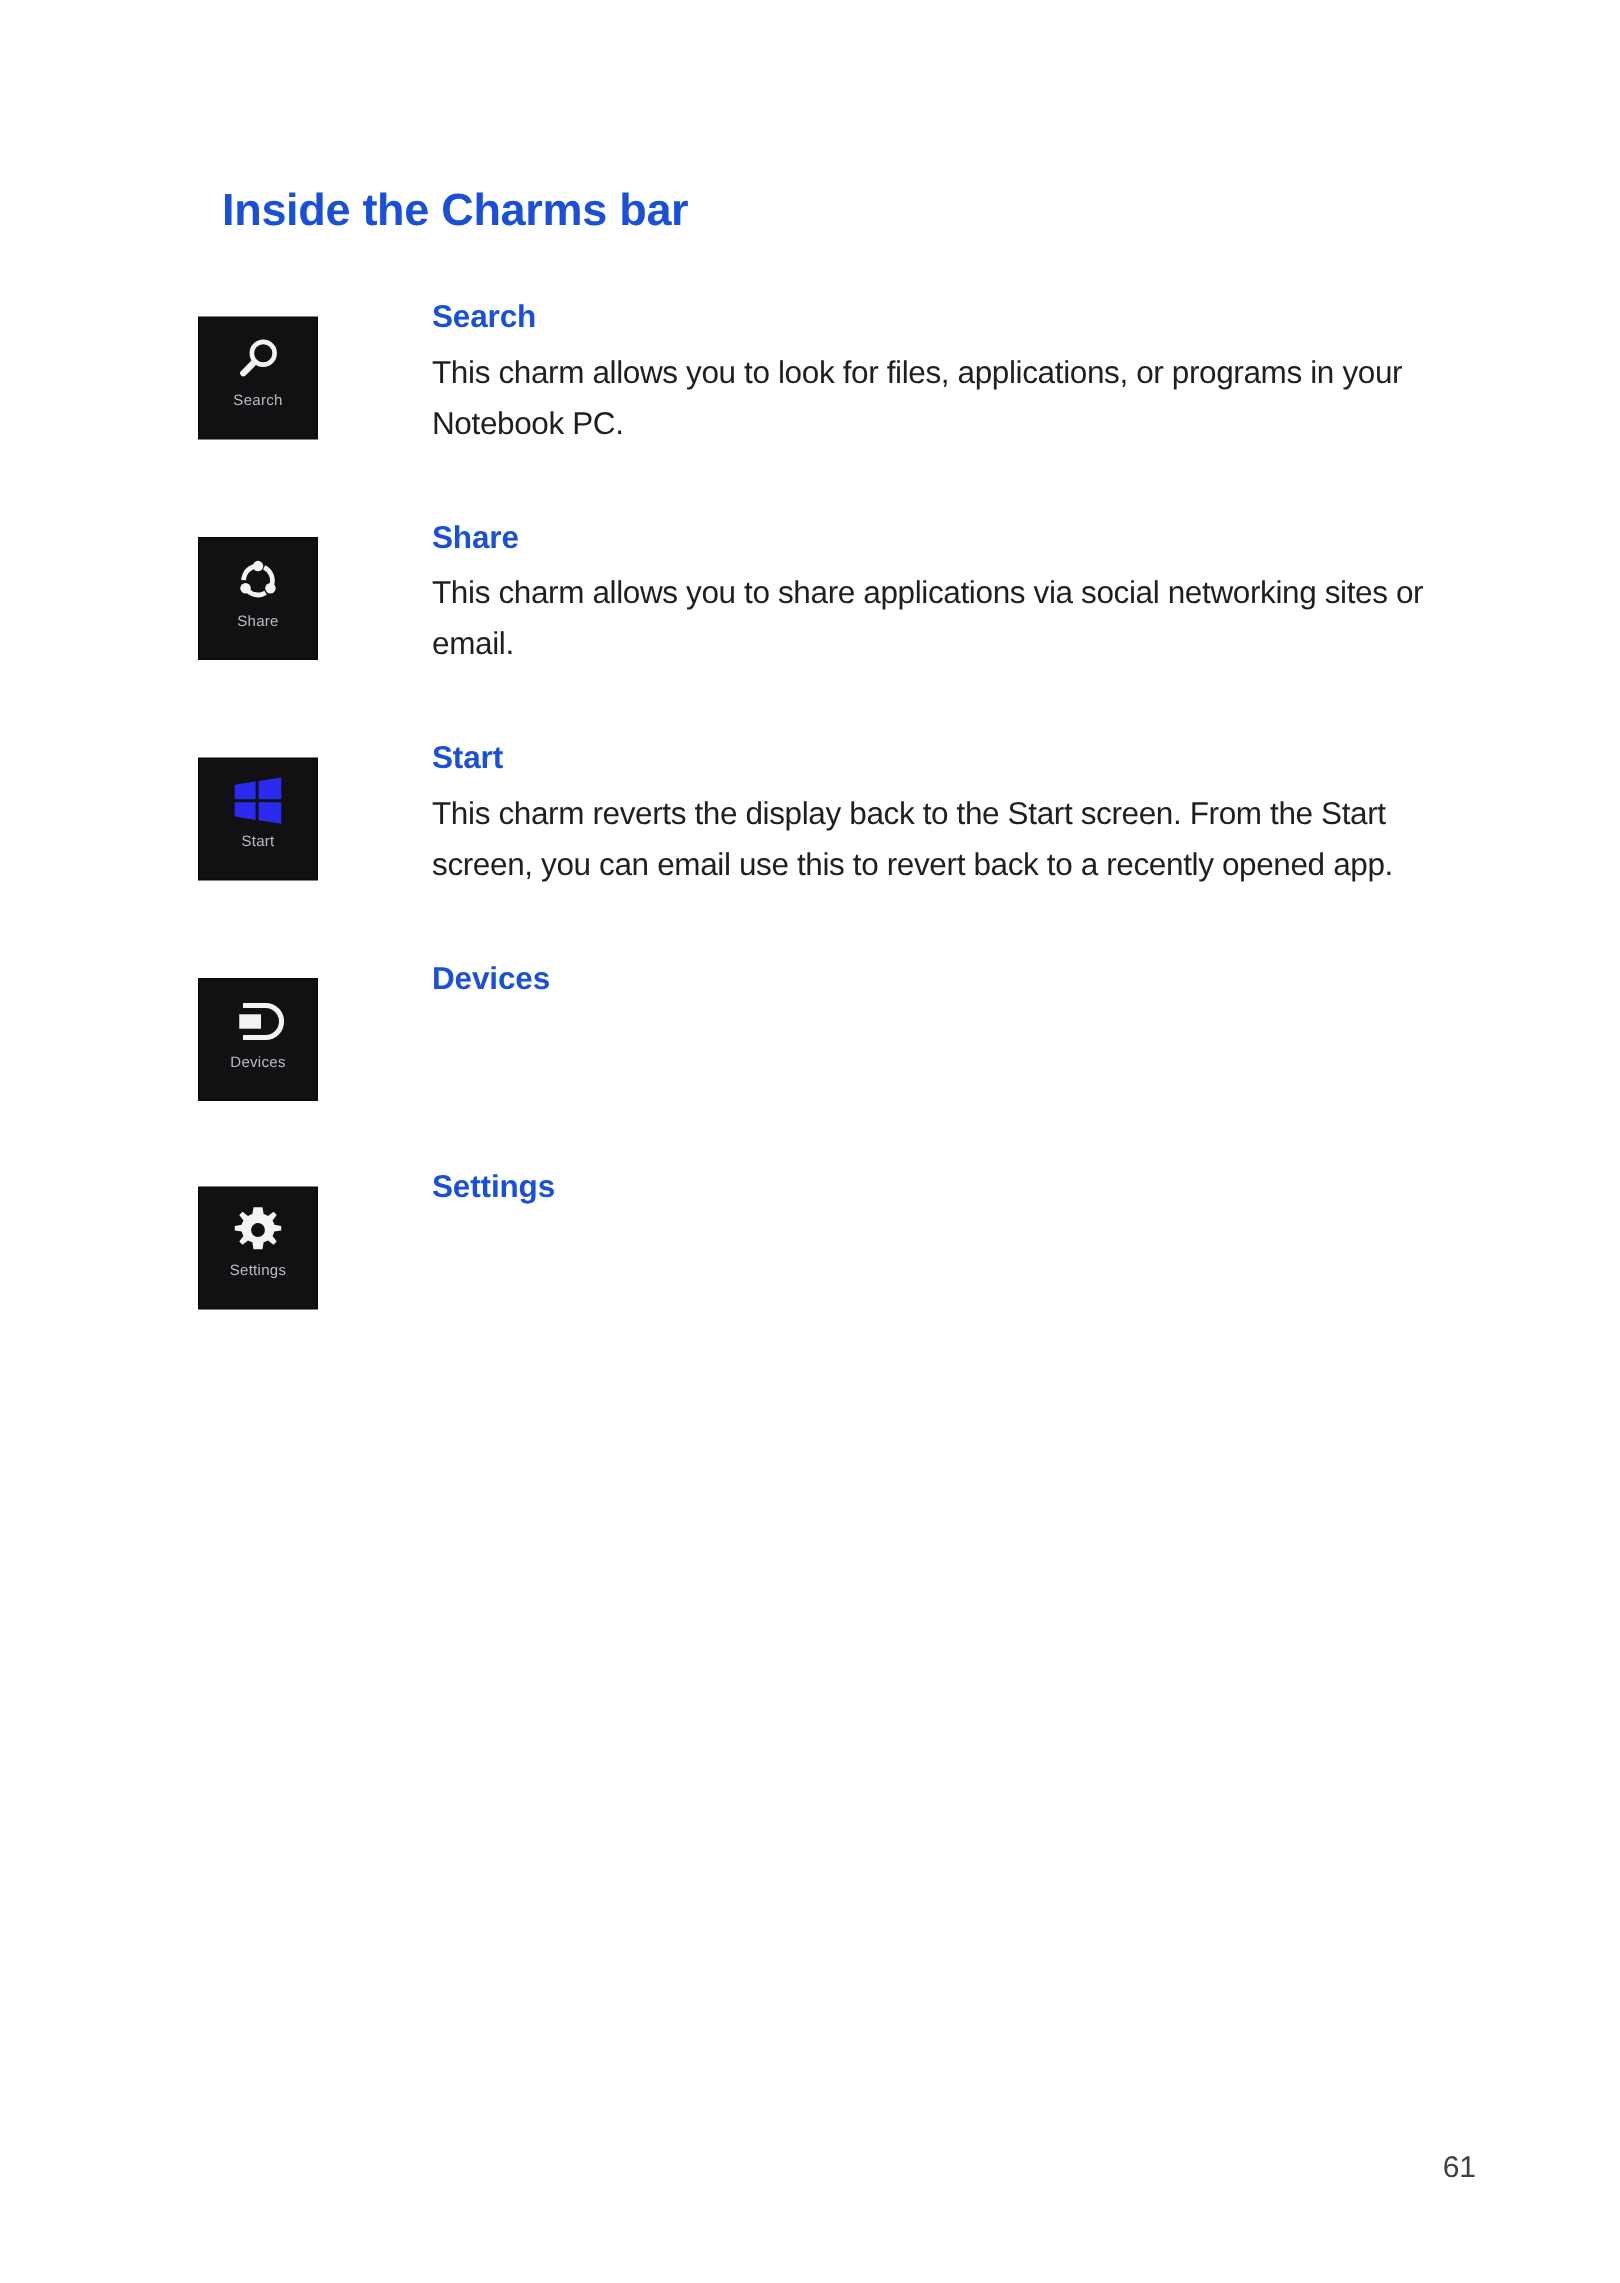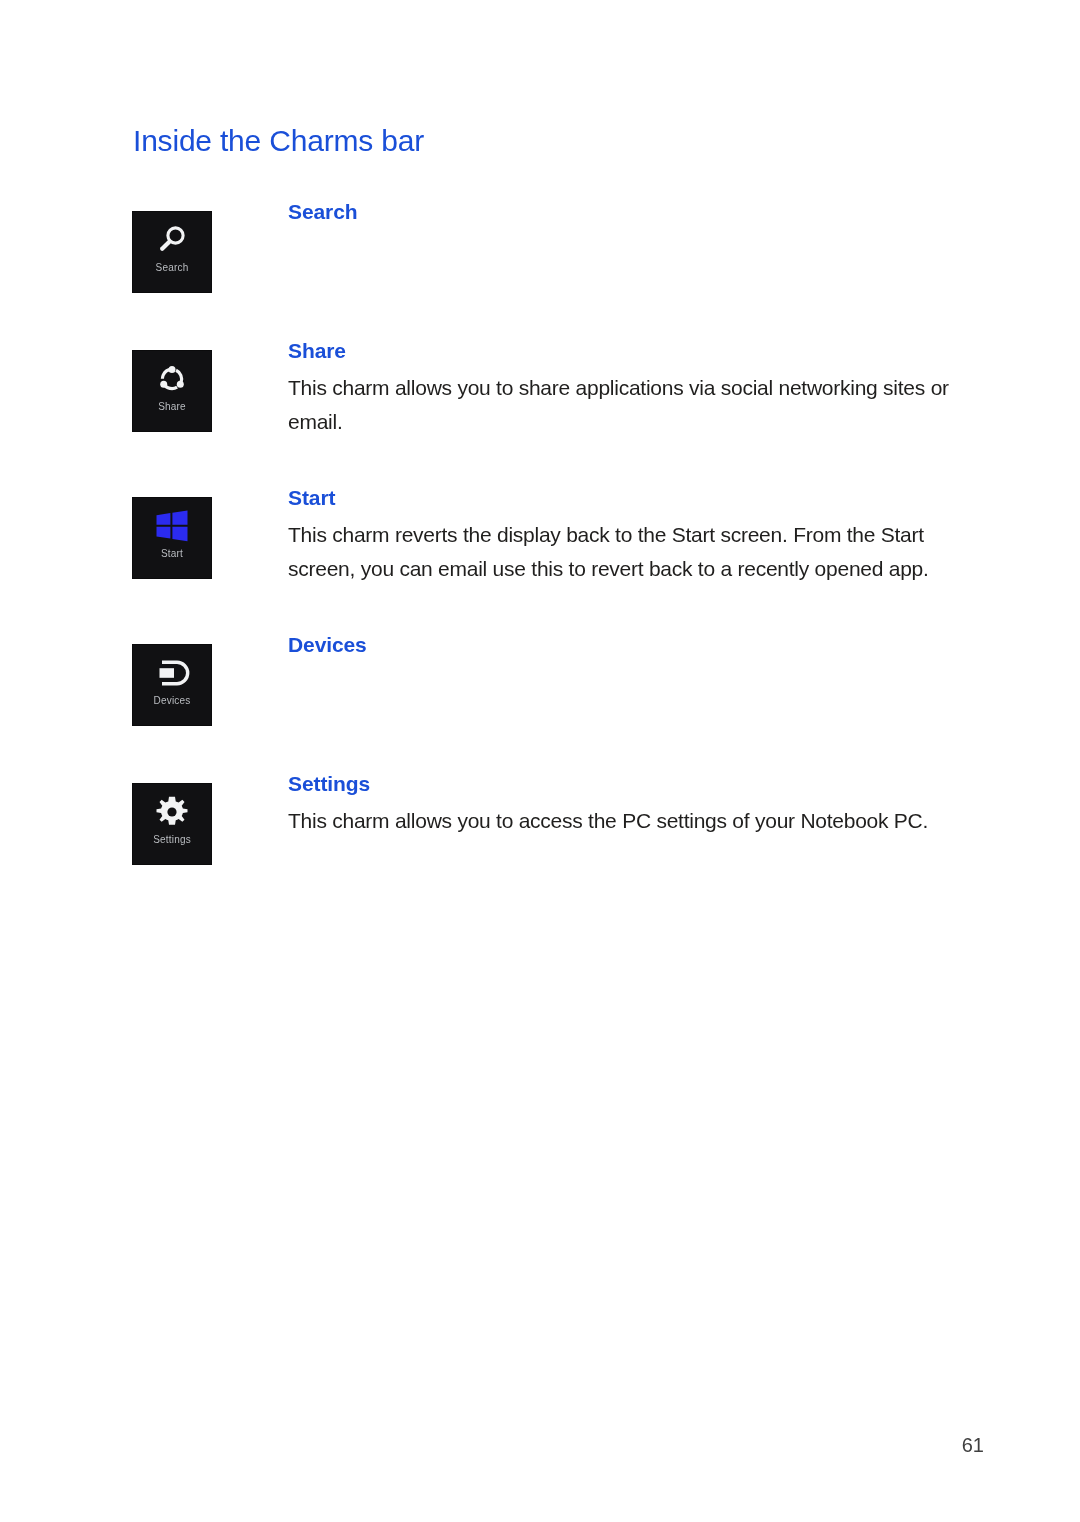--- a/index.html
+++ b/index.html
@@ -25,10 +25,10 @@
   
   .page-title {
     position: absolute;
-    left: 133px;
+    left: 148px;
     top: 124px;
     font-size: 30px;
-    font-weight: normal;
+    font-weight: bold;
     color: #1a4fd8;
     letter-spacing: -0.2px;
     white-space: nowrap;

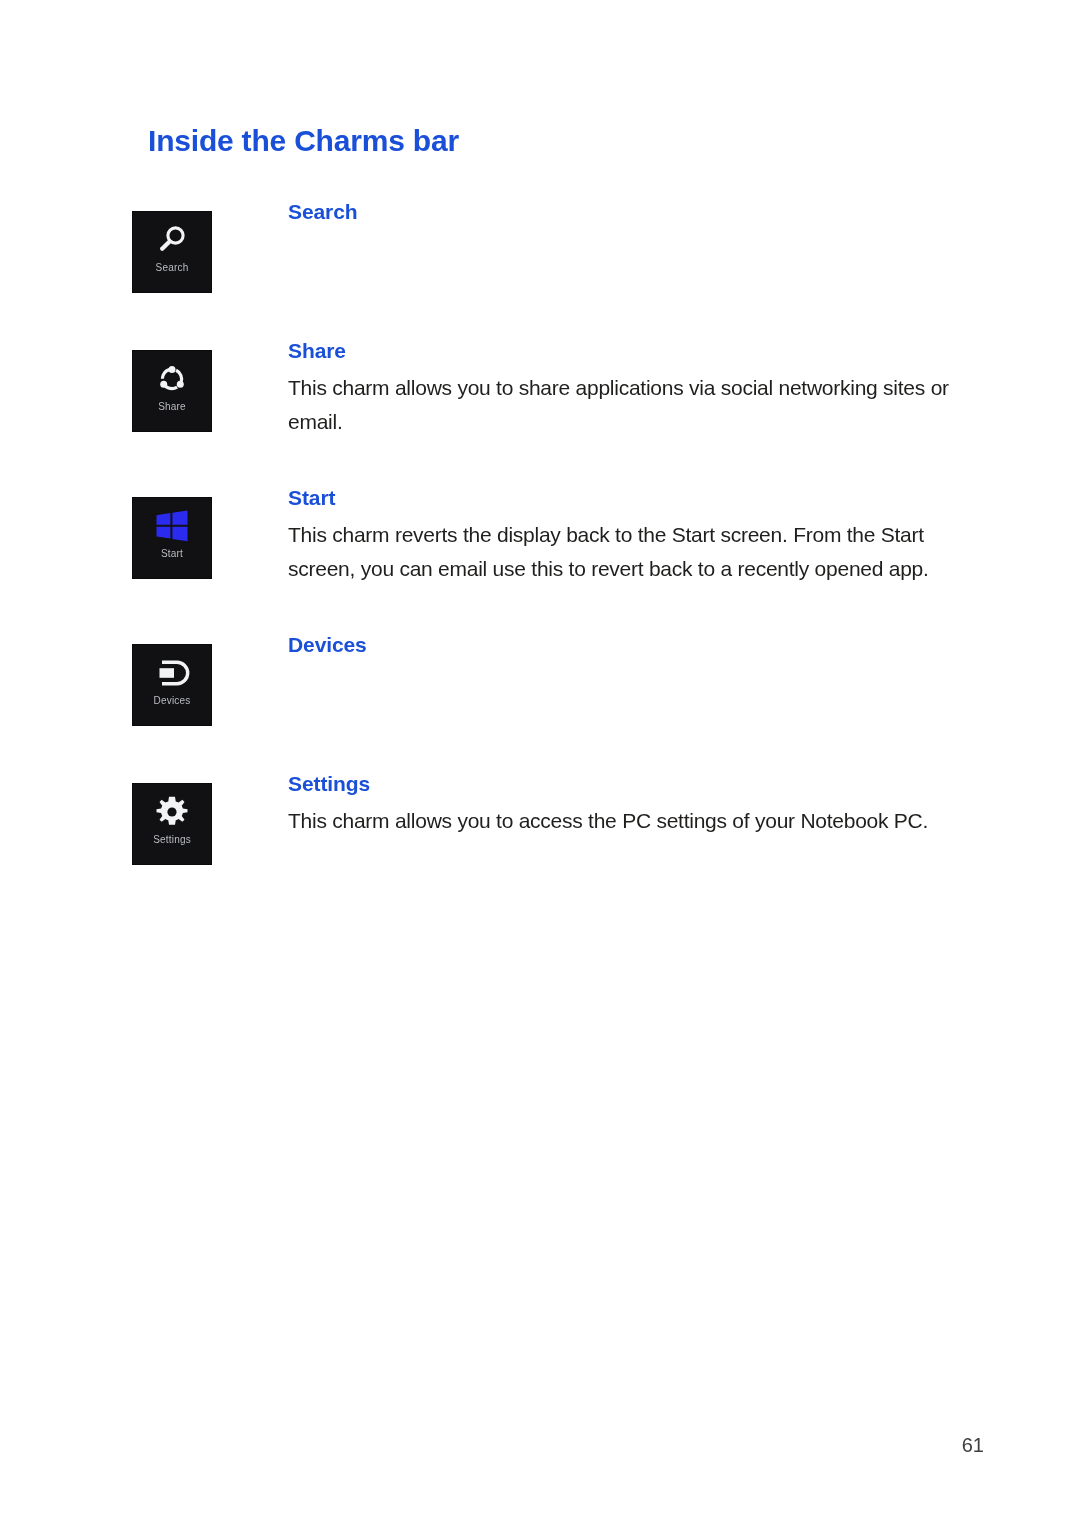--- a/index.html
+++ b/index.html
@@ -156,6 +156,7 @@
       </div>
       <div class="text-cell">
         <p class="charm-name">Search</p>
+        <p class="charm-desc">This charm allows you to look for files, applications, or programs in your Notebook PC.</p>
       </div>
     </div>
 

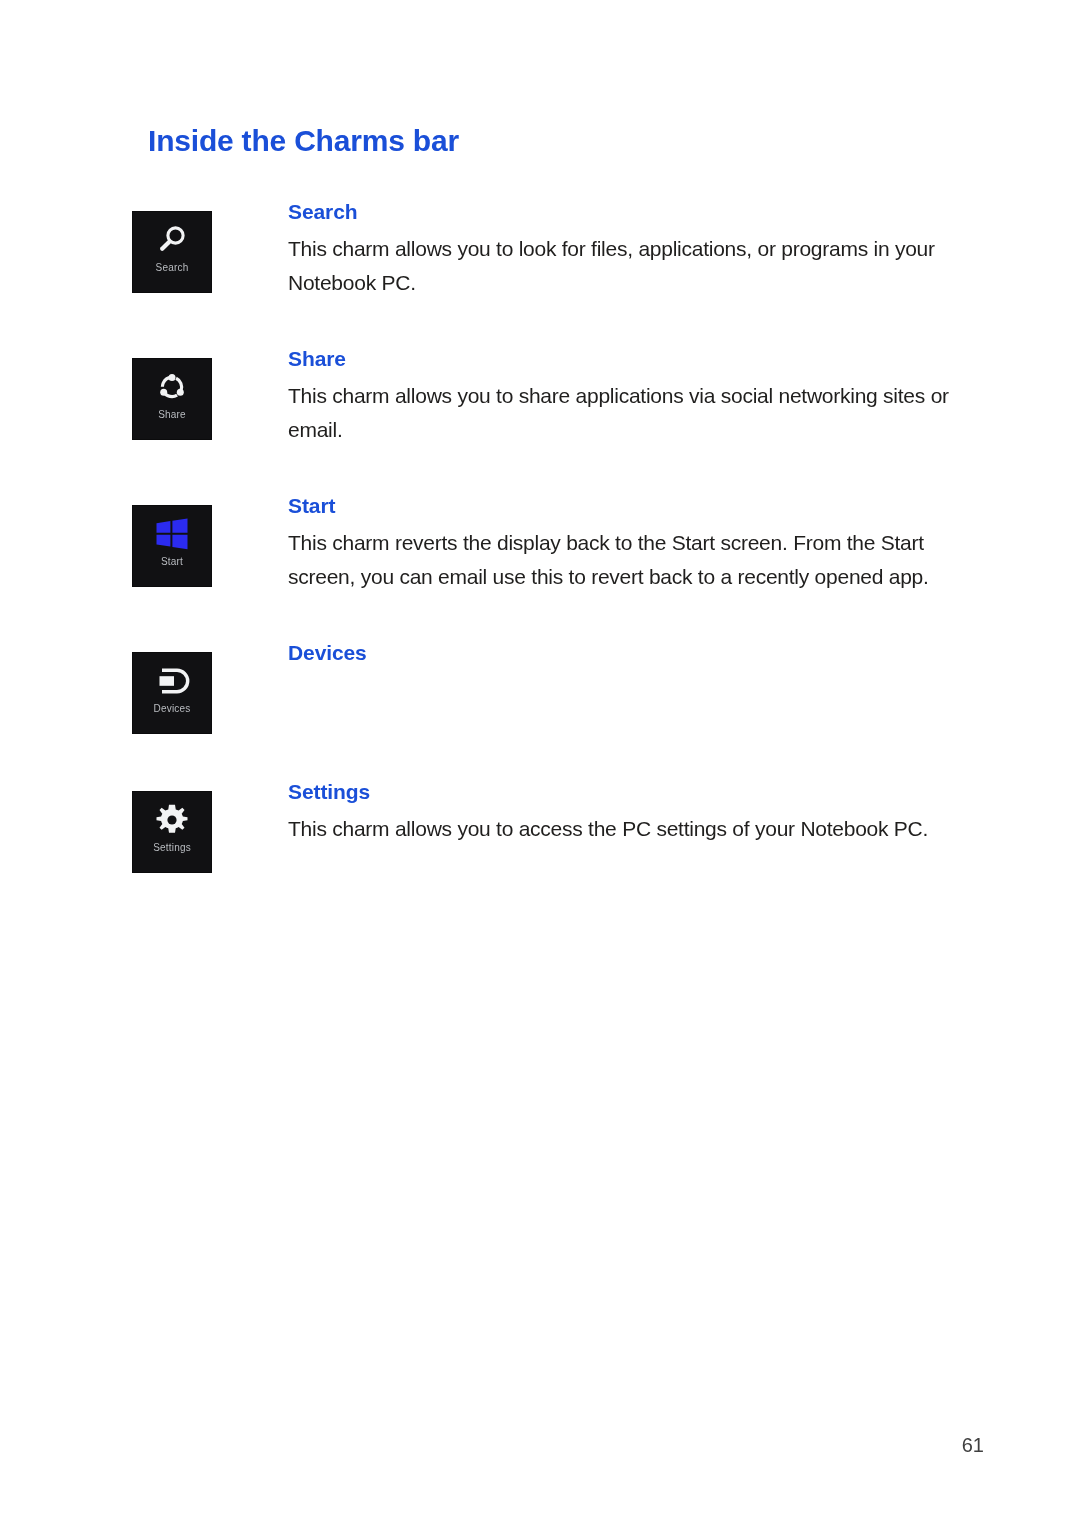--- a/index.html
+++ b/index.html
@@ -240,7 +240,6 @@
       </div>
       <div class="text-cell">
         <p class="charm-name">Settings</p>
-        <p class="charm-desc">This charm allows you to access the PC settings of your Notebook PC.</p>
       </div>
     </div>
 

